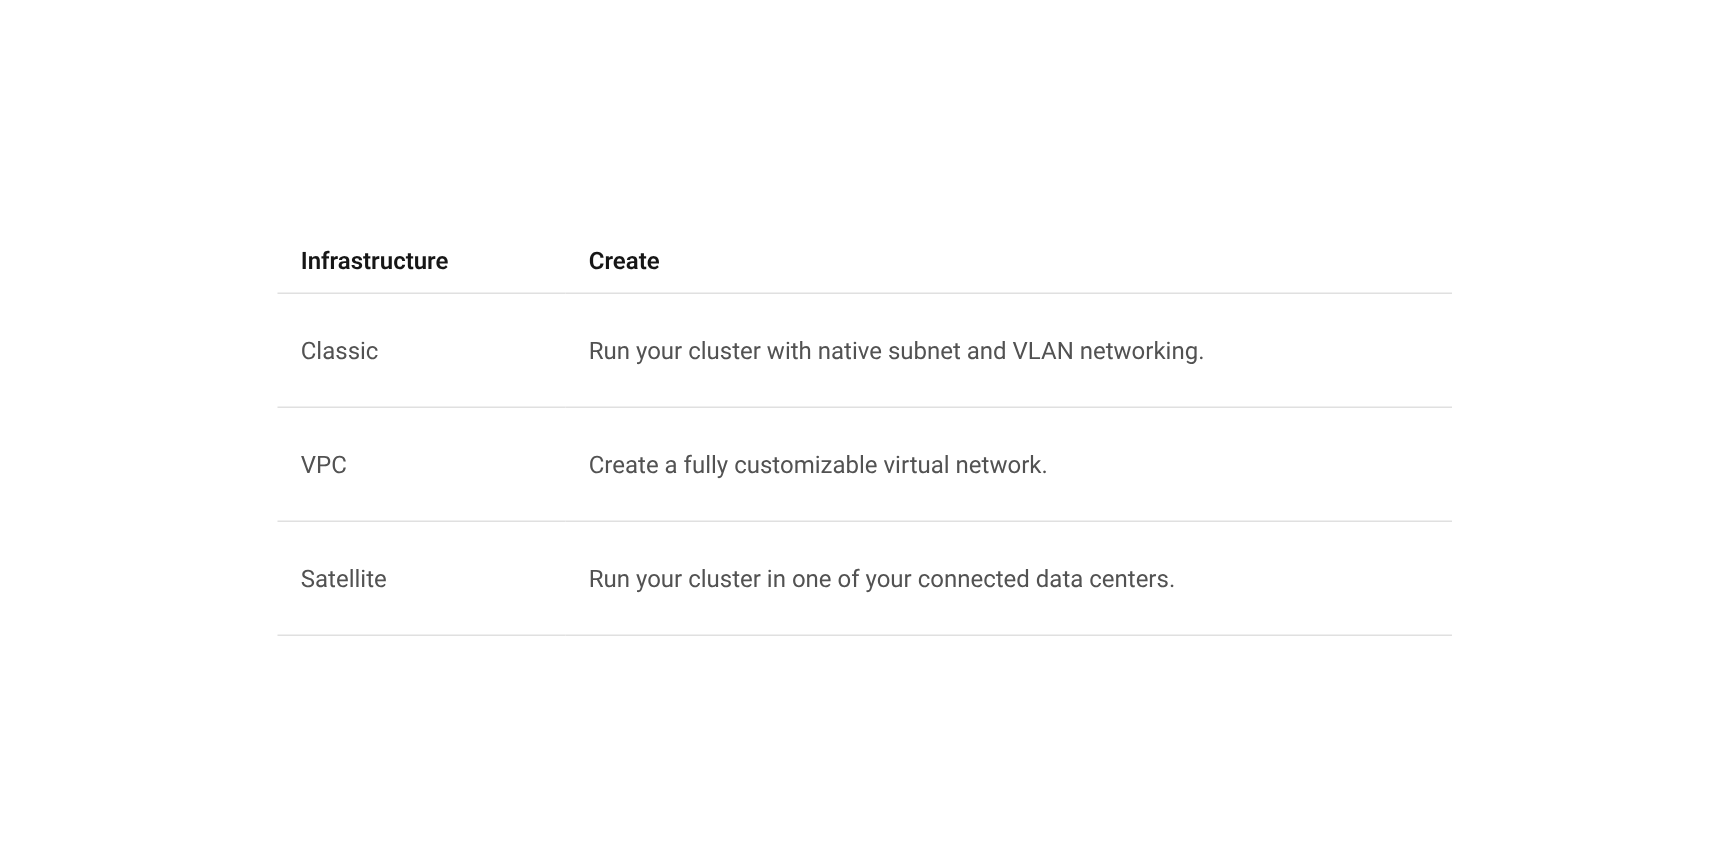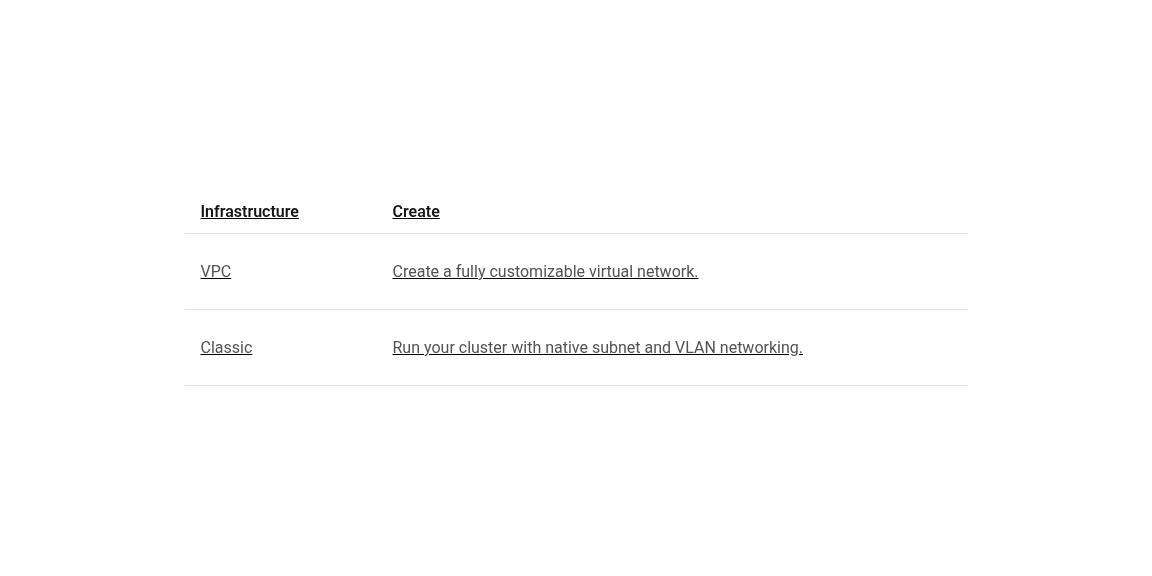--- a/index.html
+++ b/index.html
@@ -18,7 +18,6 @@
     }
     .table-container {
       width: 783px;
-      text-decoration: underline;
     }
     table {
       width: 100%;

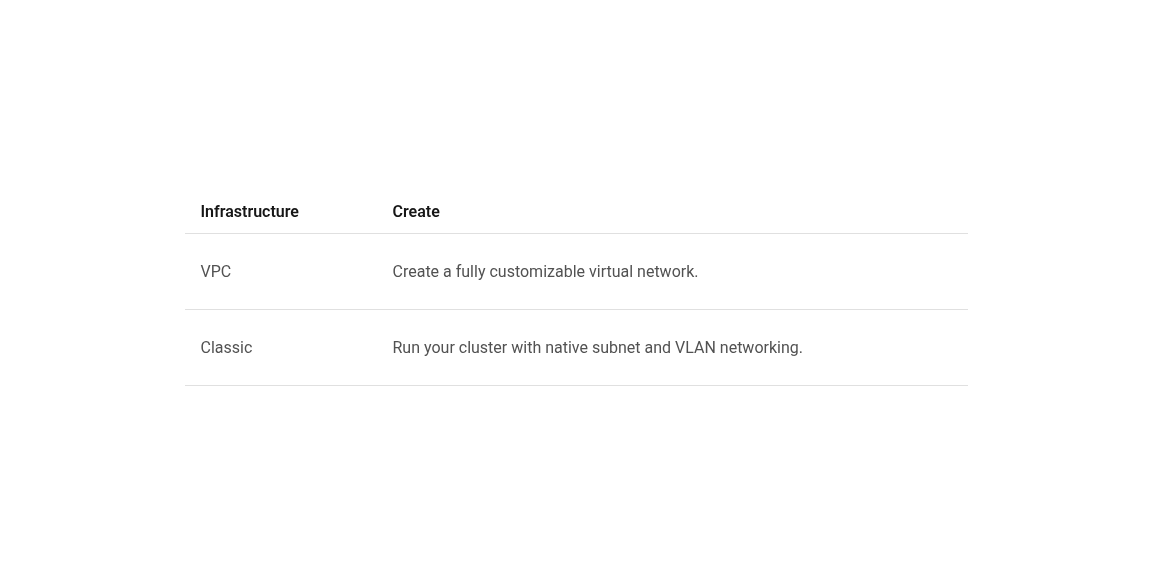--- a/index.html
+++ b/index.html
@@ -61,12 +61,12 @@
     </thead>
     <tbody>
       <tr>
+        <td>Classic</td>
+        <td>Run your cluster with native subnet and VLAN networking.</td>
+      </tr>
+      <tr>
         <td>VPC</td>
         <td>Create a fully customizable virtual network.</td>
-      </tr>
-      <tr>
-        <td>Classic</td>
-        <td>Run your cluster with native subnet and VLAN networking.</td>
       </tr>
     </tbody>
   </table>

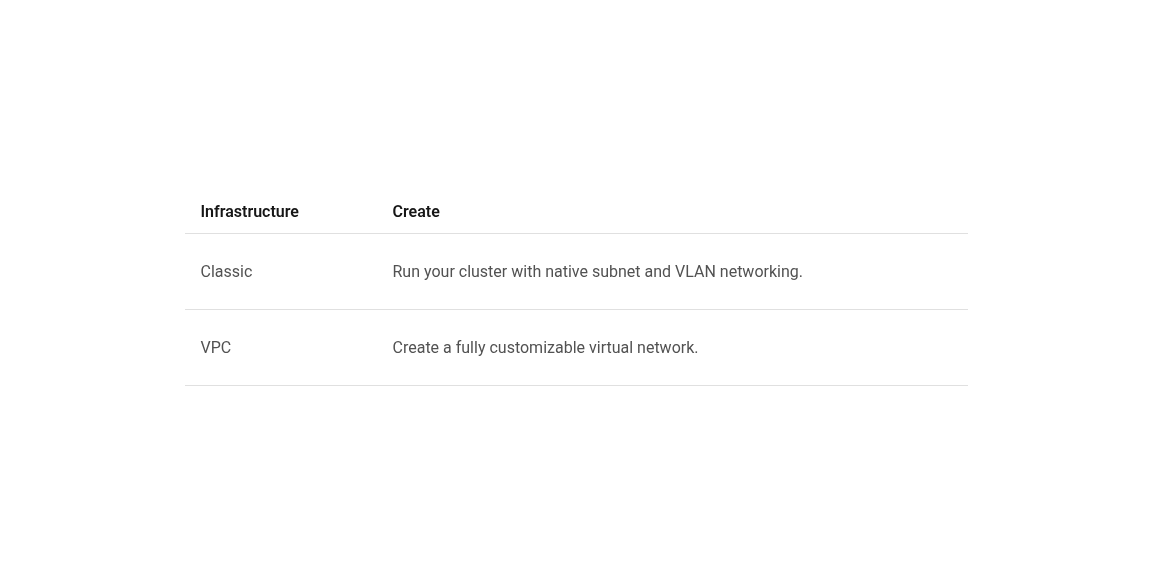--- a/index.html
+++ b/index.html
@@ -68,6 +68,10 @@
         <td>VPC</td>
         <td>Create a fully customizable virtual network.</td>
       </tr>
+      <tr>
+        <td>Satellite</td>
+        <td>Run your cluster in one of your connected data centers.</td>
+      </tr>
     </tbody>
   </table>
 </div>

